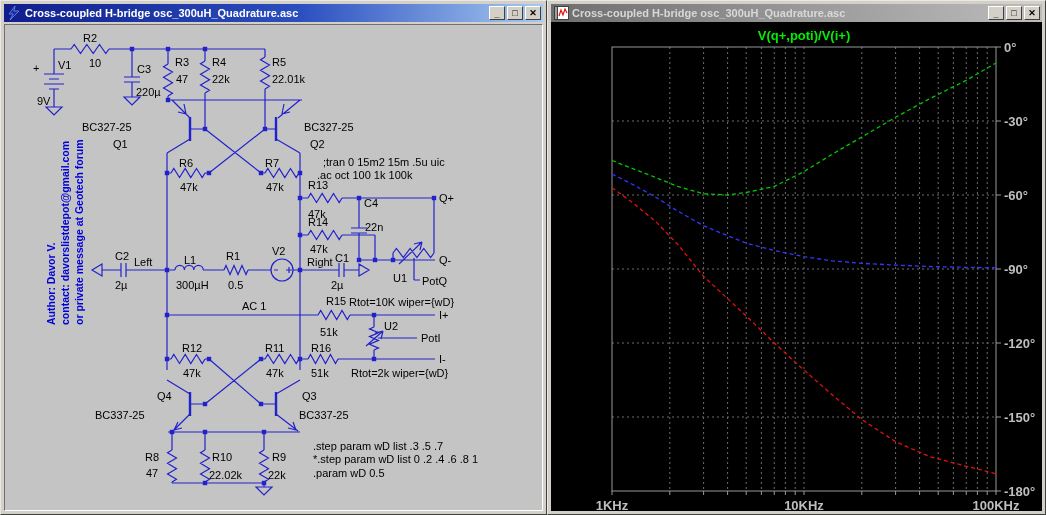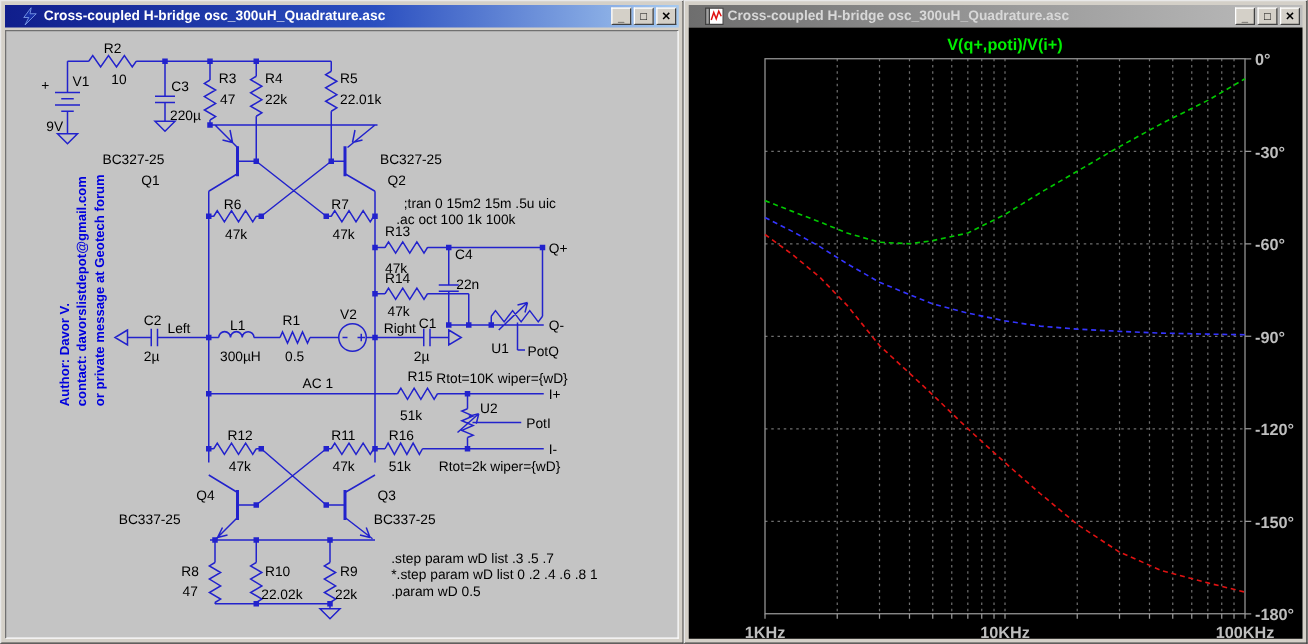--- a/index.html
+++ b/index.html
@@ -8,7 +8,7 @@
   #win-left{left:0;top:0;width:547px;height:515px;border-left-color:#E8E8E8;border-top-color:#E8E8E8;}
   #win-right{left:547px;top:0;width:499px;height:515px;border-left-color:#E8E8E8;border-top-color:#E8E8E8;}
   .titlebar{position:absolute;left:3px;right:3px;top:3px;height:18px;display:flex;align-items:center;
-    gap:3px;padding-left:12px;box-sizing:border-box;}
+    gap:3px;padding-left:2px;box-sizing:border-box;}
   .titlebar.active{background:linear-gradient(90deg,#101E8C 0%,#2B4FC0 55%,#A6CAF0 100%);}
   .titlebar.inactive{background:linear-gradient(90deg,#6E6E6E 0%,#9C9C9C 55%,#BCBCBC 100%);}
   .ttext{font-size:11px;font-weight:bold;white-space:nowrap;flex:1;overflow:hidden;}

